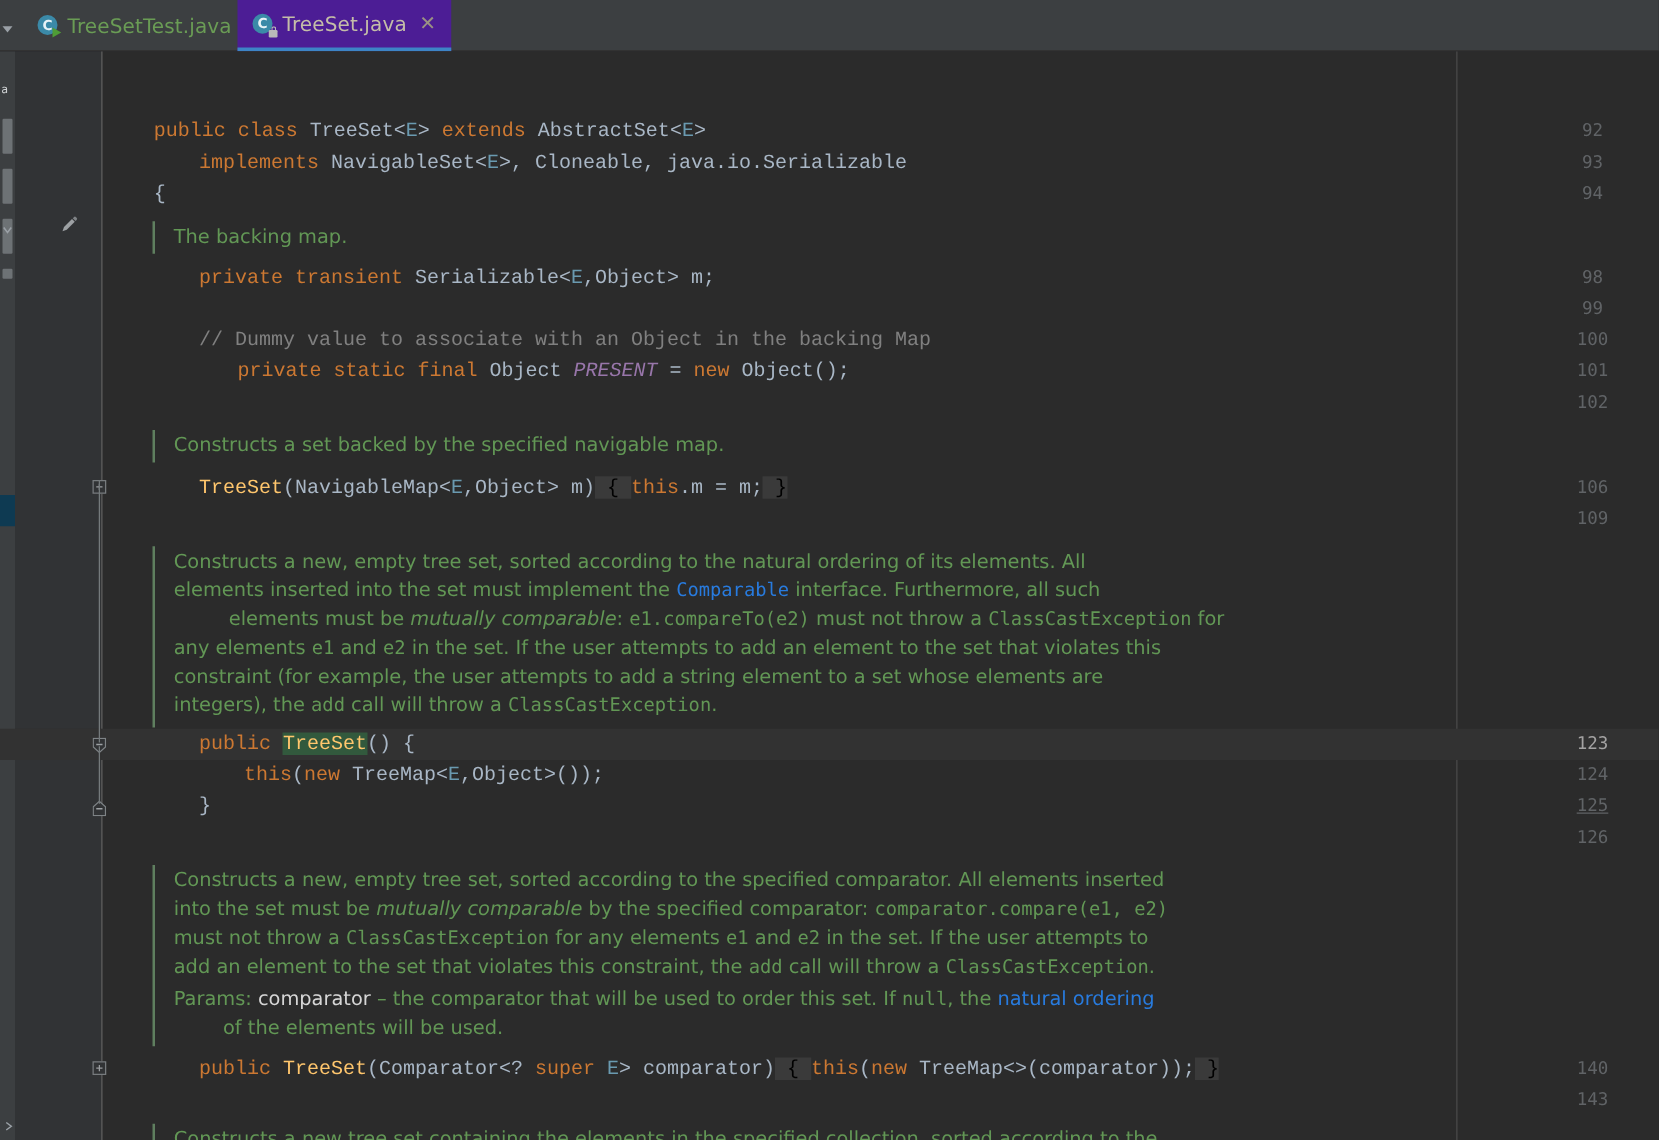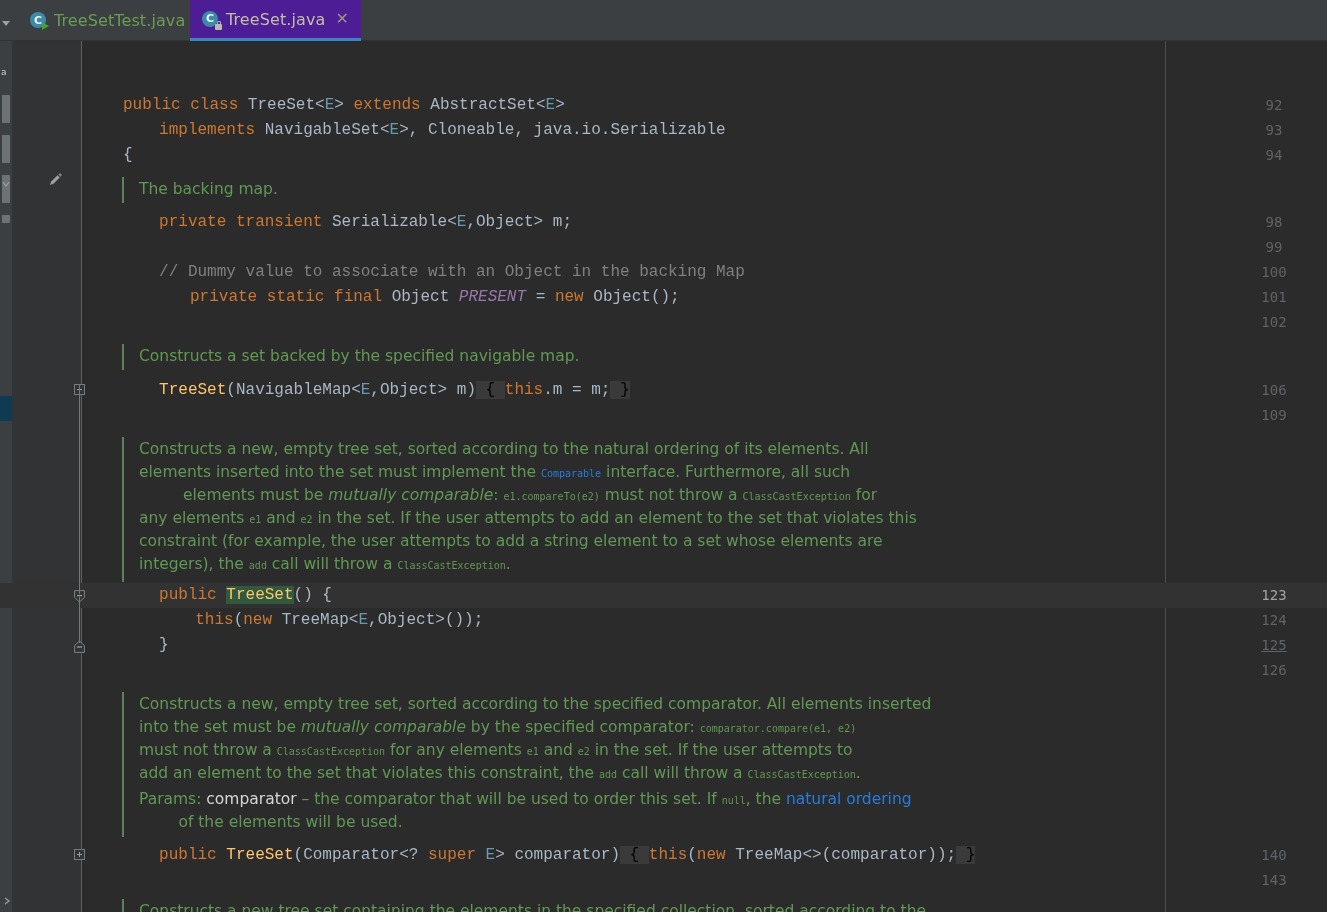--- a/index.html
+++ b/index.html
@@ -154,7 +154,7 @@
   }
   .docline{position:absolute;left:0;white-space:pre;}
   .docblock code,.mono{
-    font-family:"DejaVu Sans Mono",monospace;font-size:10px;color:#629755;
+    font-family:"DejaVu Sans Mono",monospace;font-size:15px;color:#629755;
   }
   .doclink{color:#287bde;}
   .docitalic{font-style:italic;}

